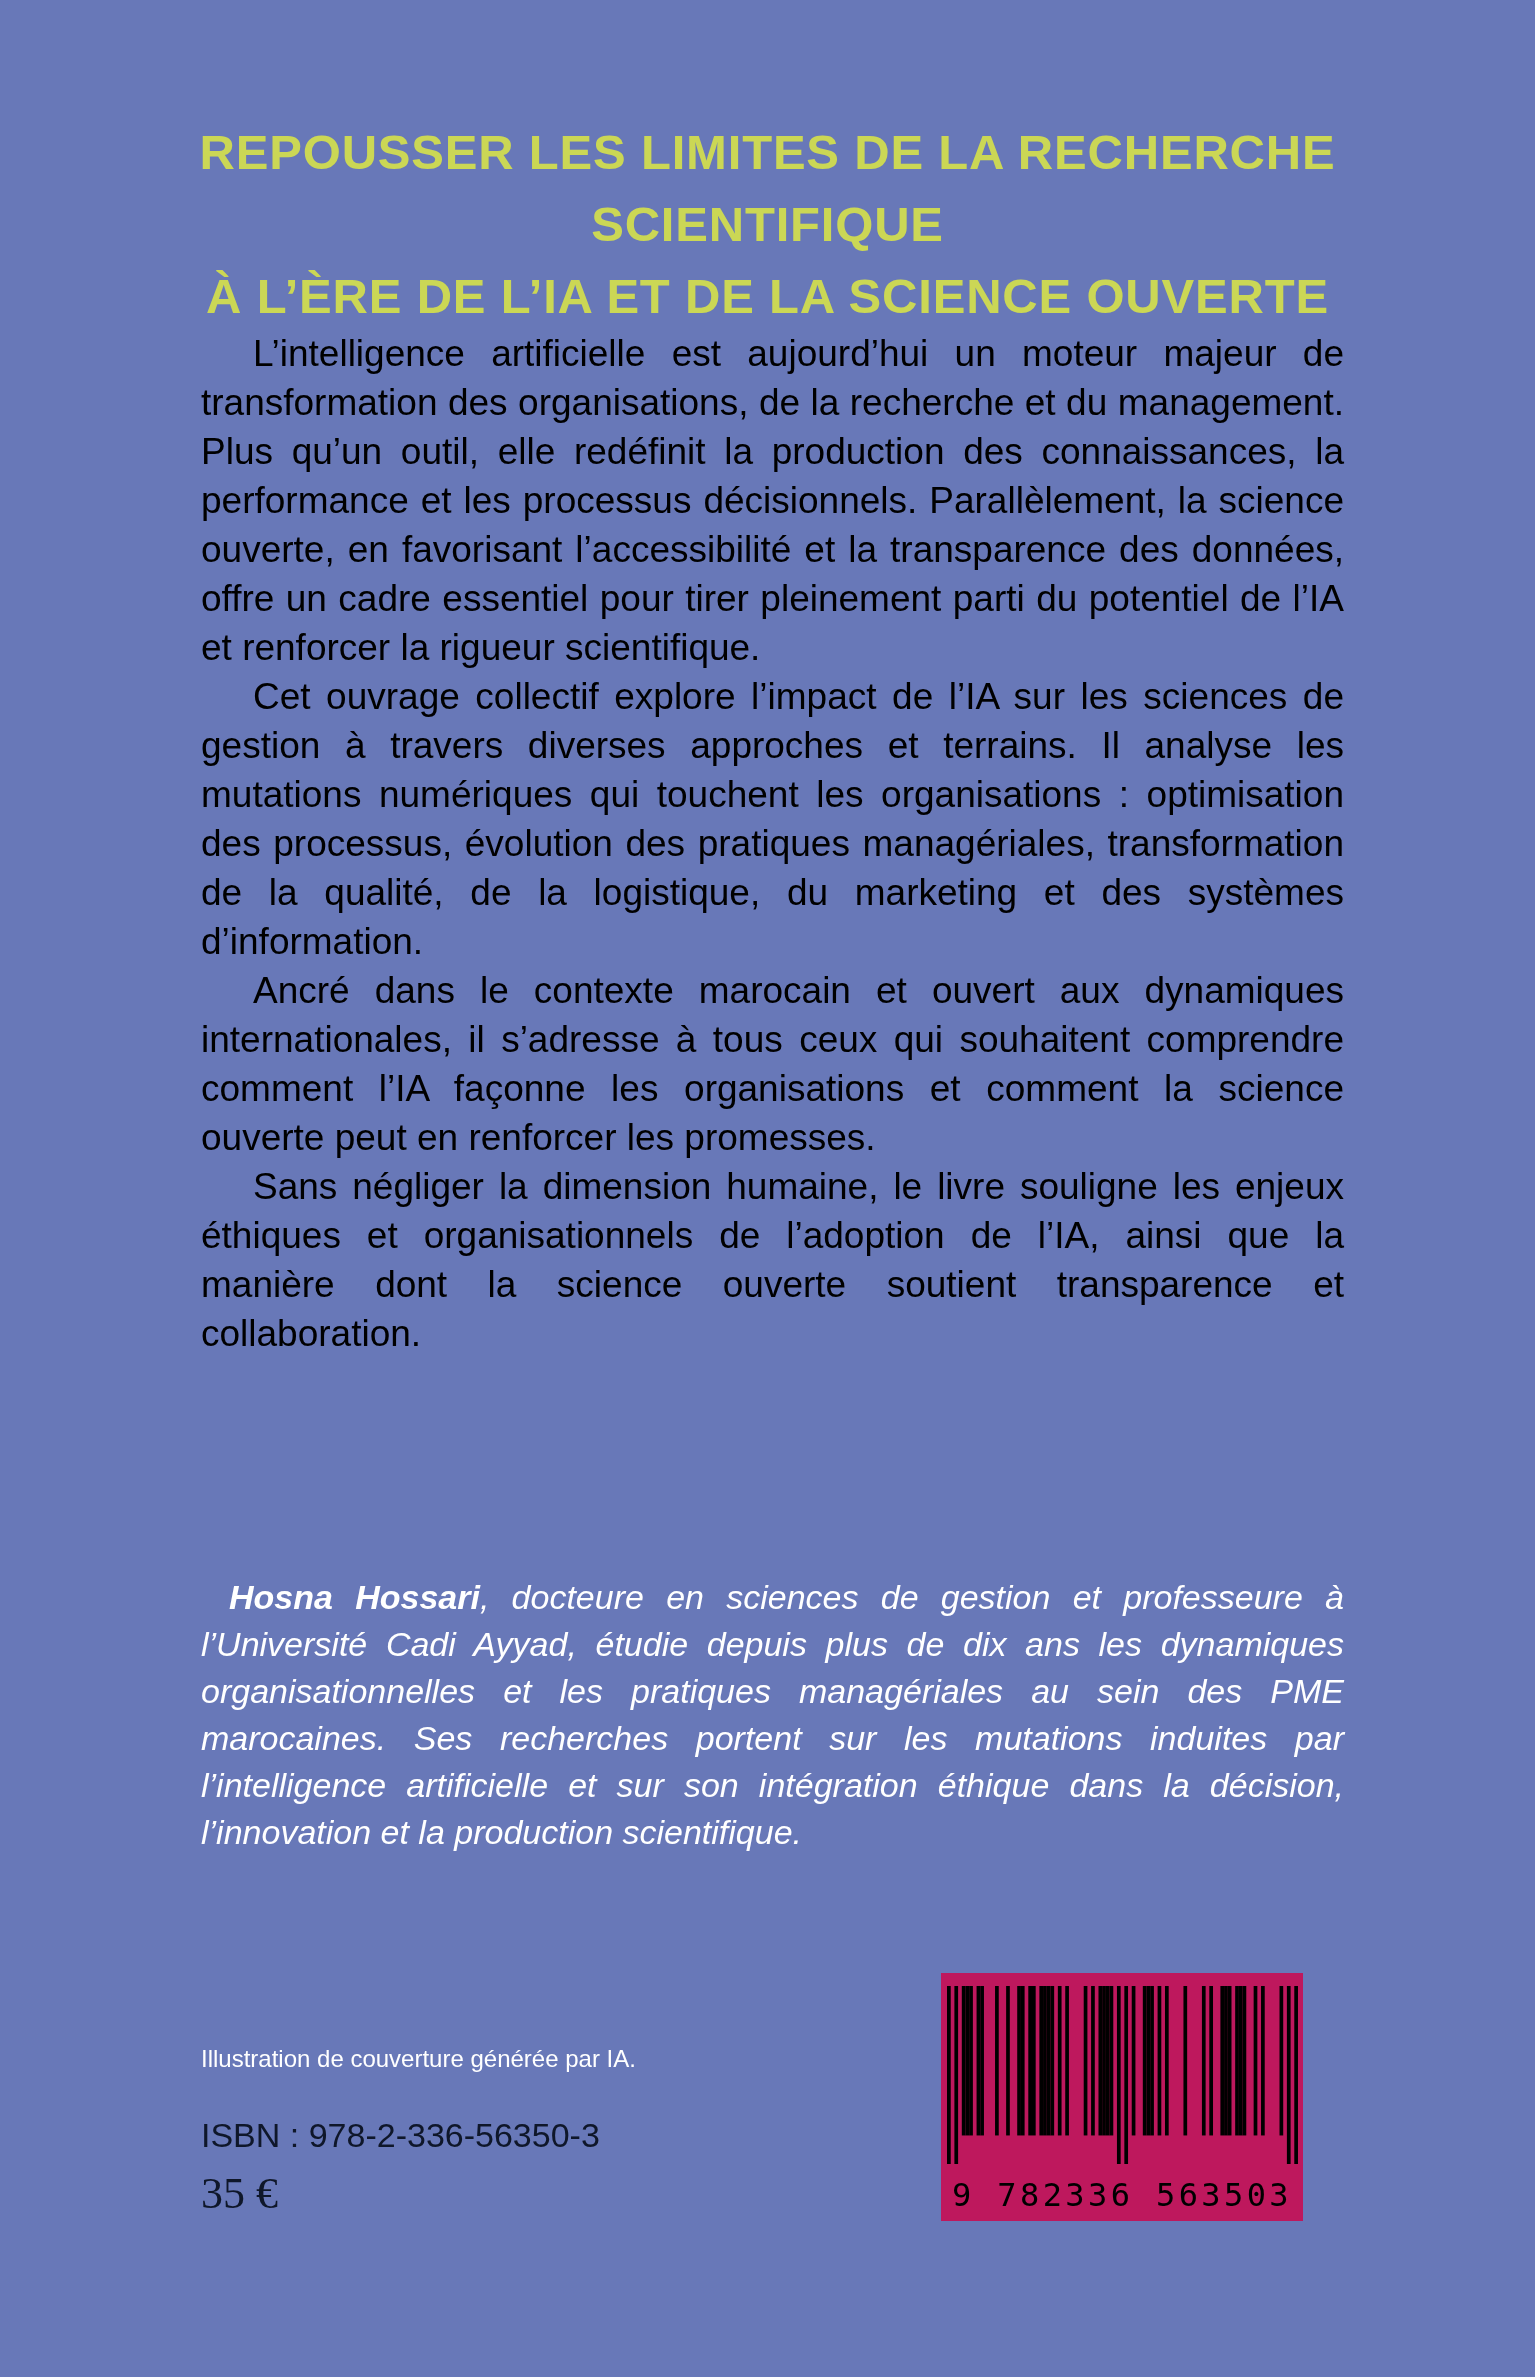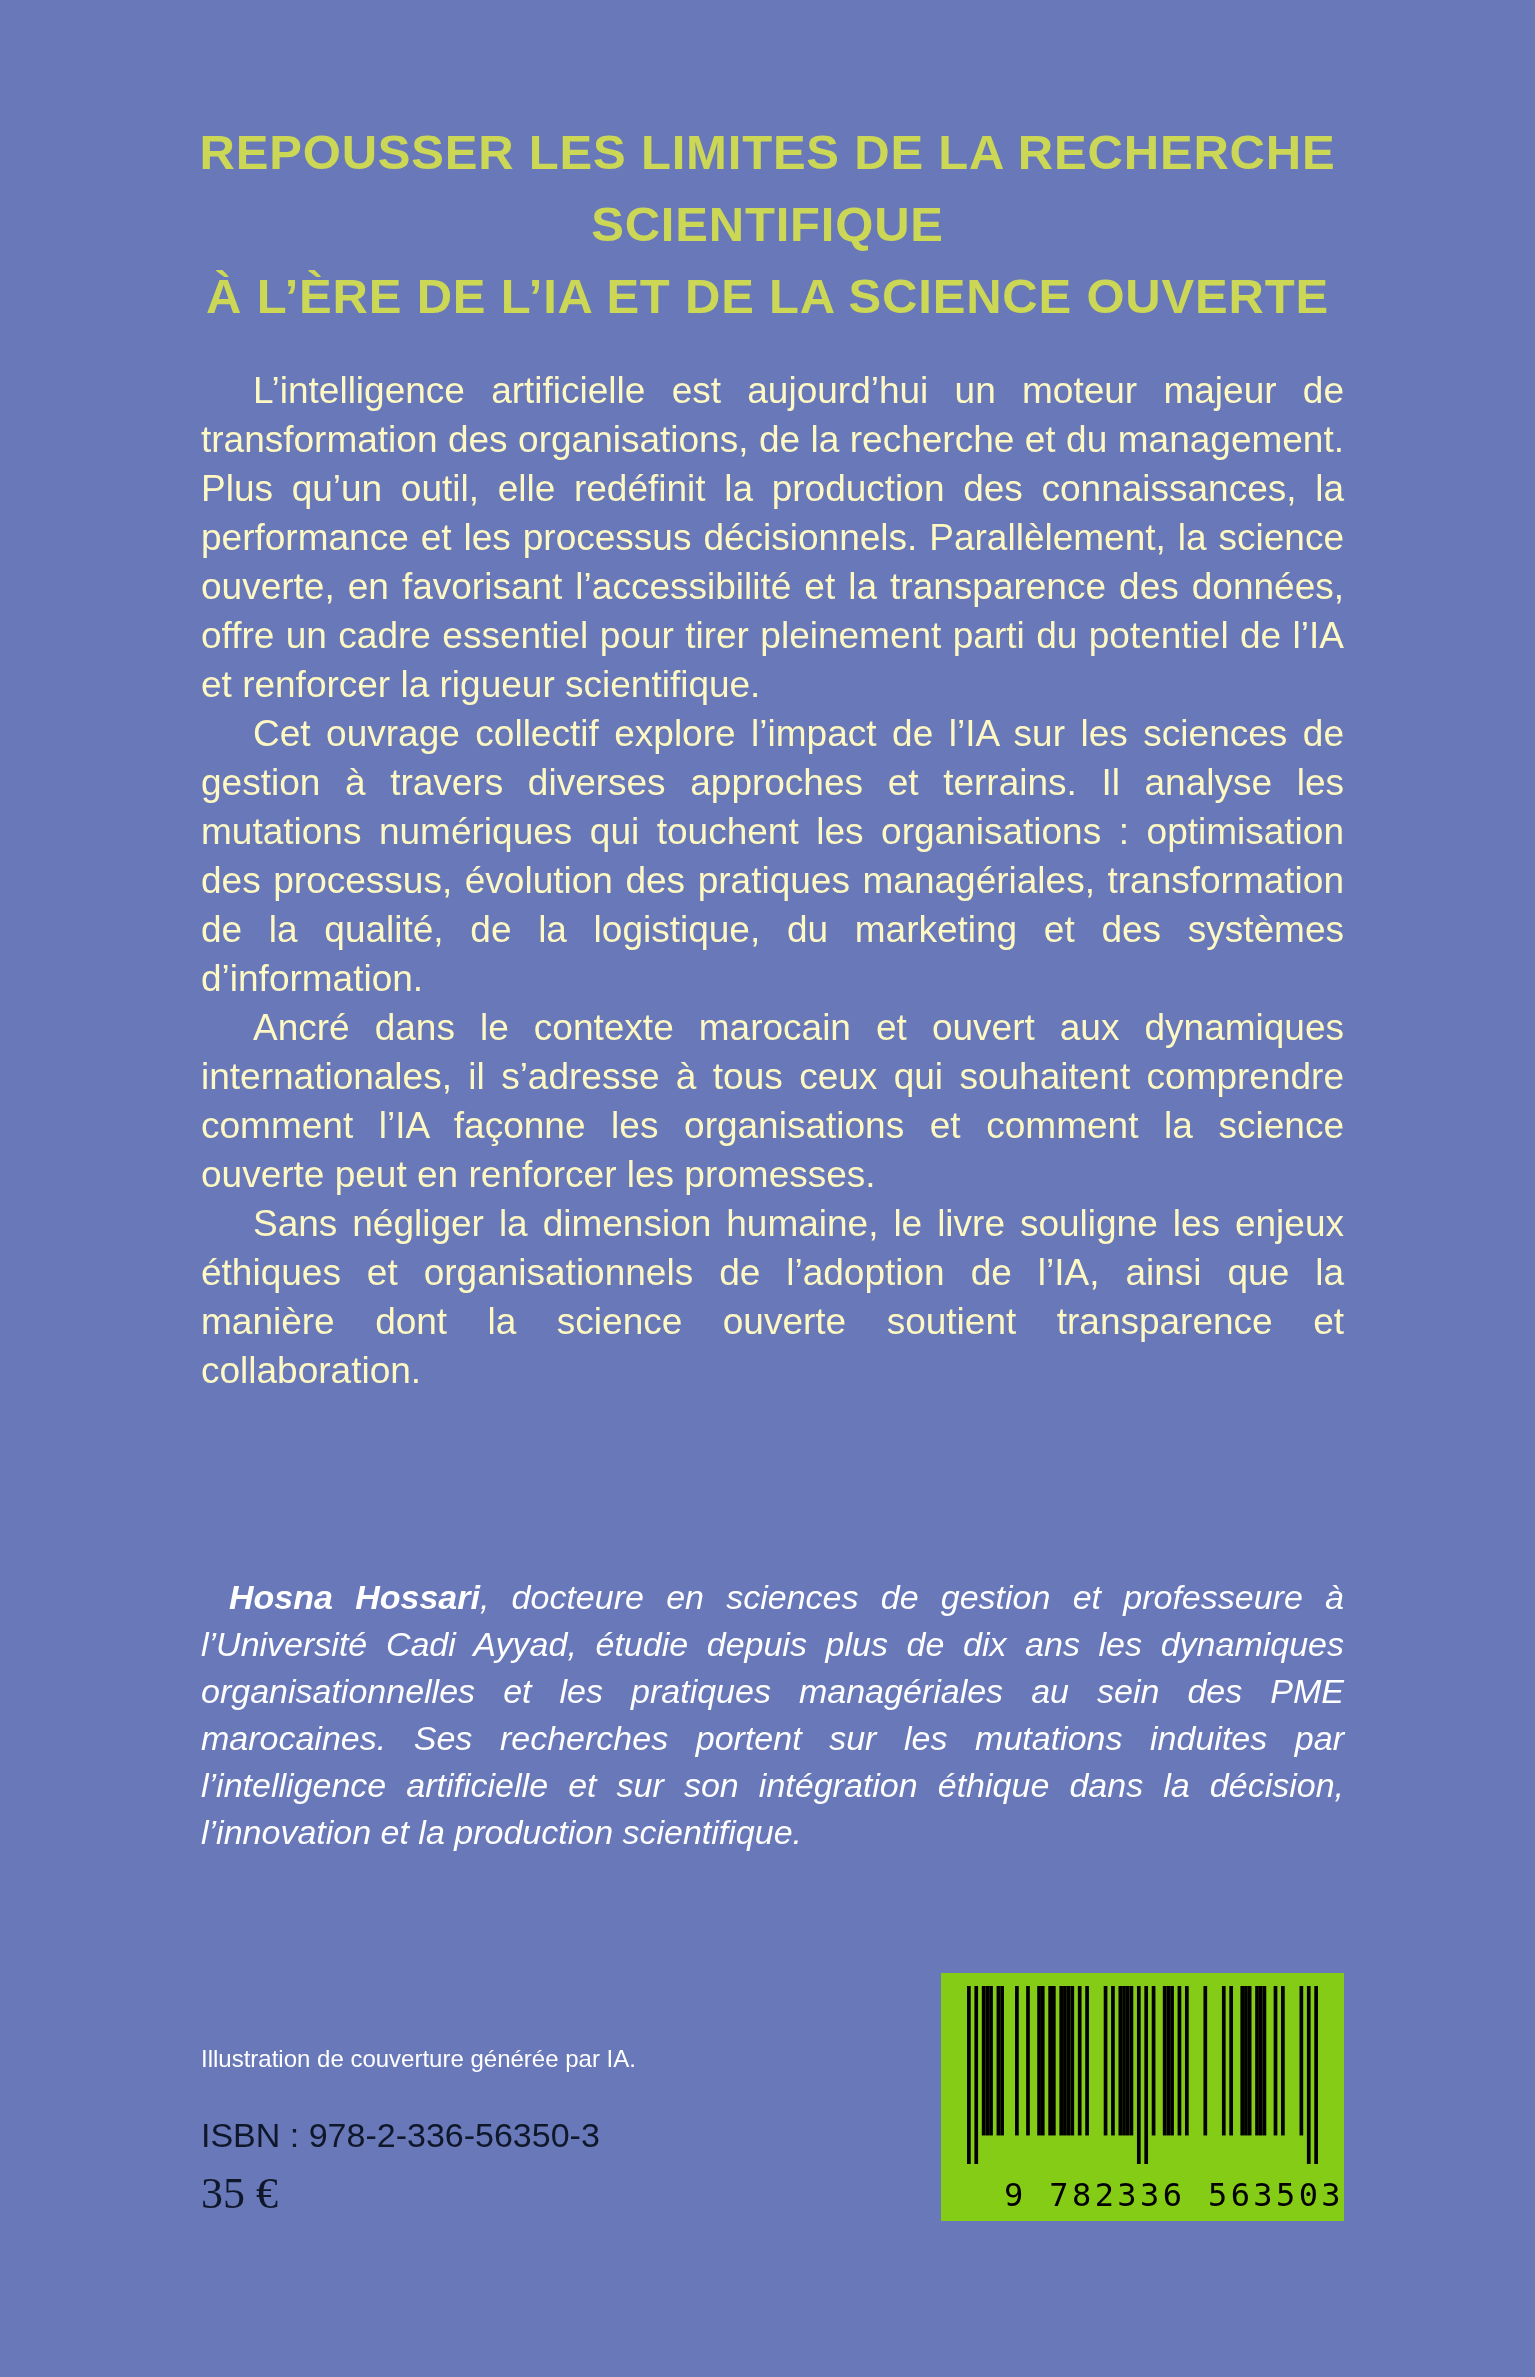--- a/index.html
+++ b/index.html
@@ -33,11 +33,10 @@
     top: 329px;
     left: 201px;
     width: 1143px;
-    color: #fef9c3;
+    color: #000000;
     font-size: 37px;
     line-height: 49px;
     text-align: justify;
-    margin-top: 37px;
   }
   .synopsis p {
     margin: 0;

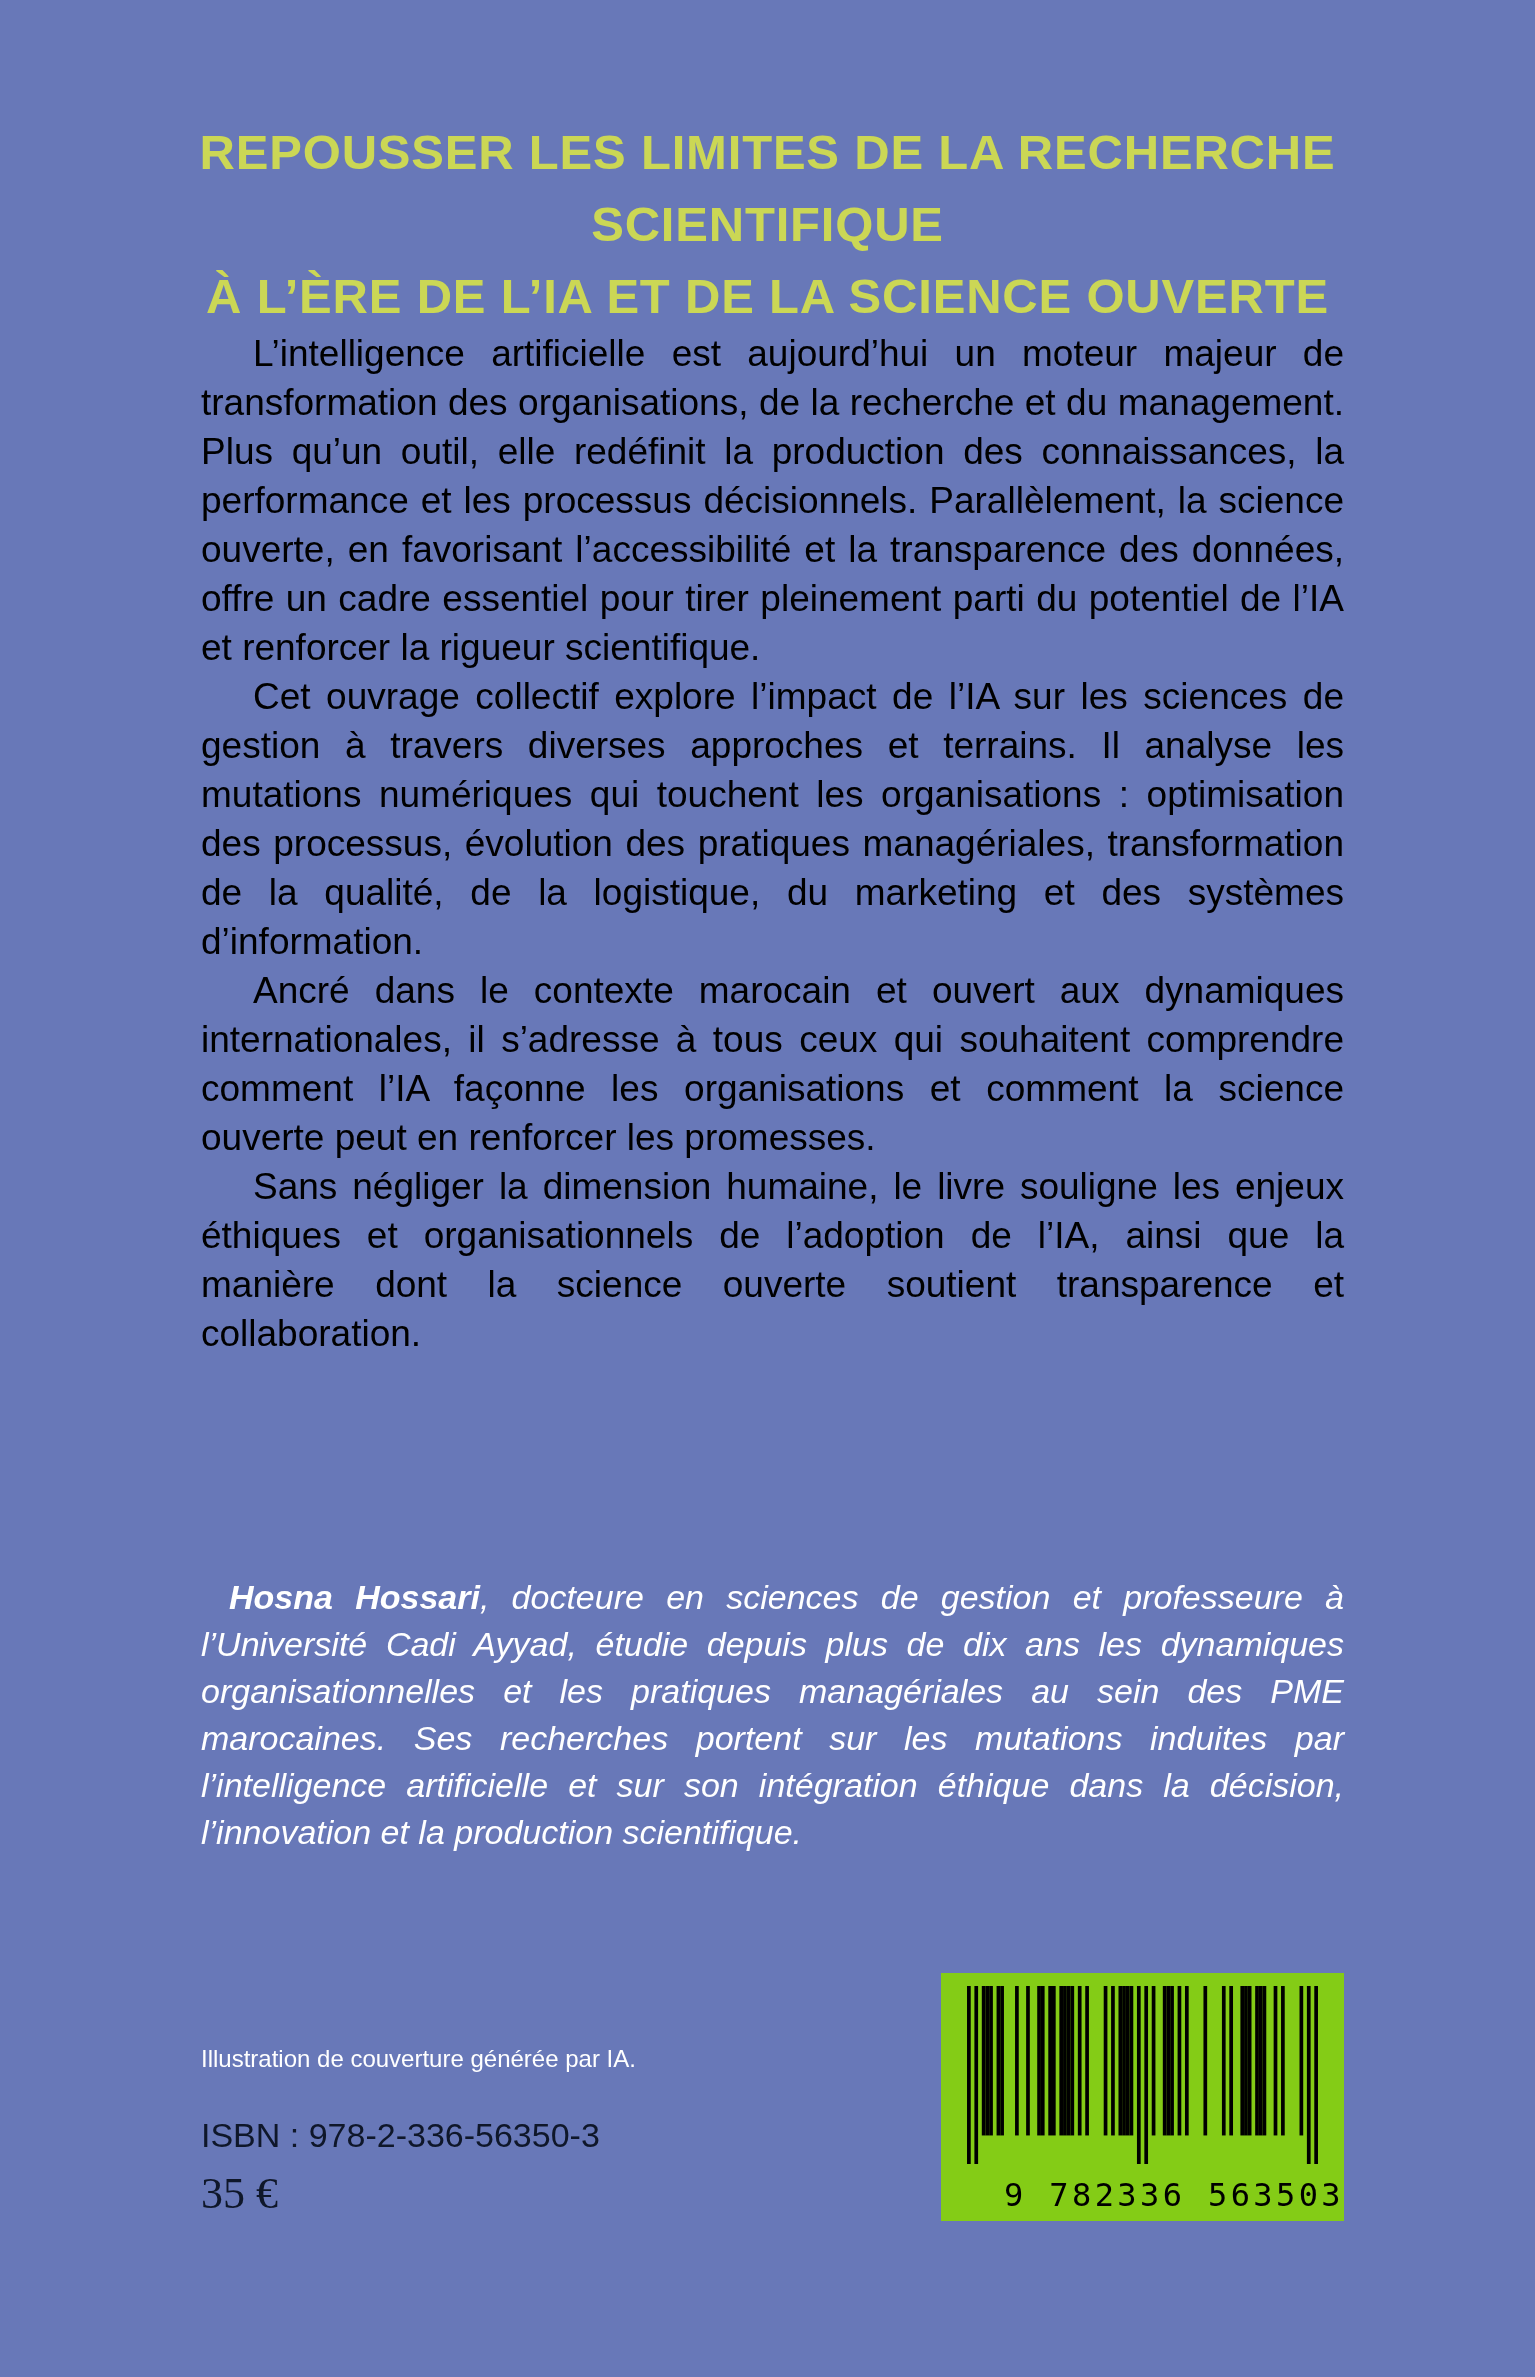--- a/index.html
+++ b/index.html
@@ -84,10 +84,10 @@
     position: absolute;
     left: 941px;
     top: 1973px;
-    width: 403px;
+    width: 362px;
     height: 248px;
-    background: #84cc16;
-    text-align: right;
+    background: #be185d;
+    text-align: center;
   }
   .barcode-box svg {
     display: block;

